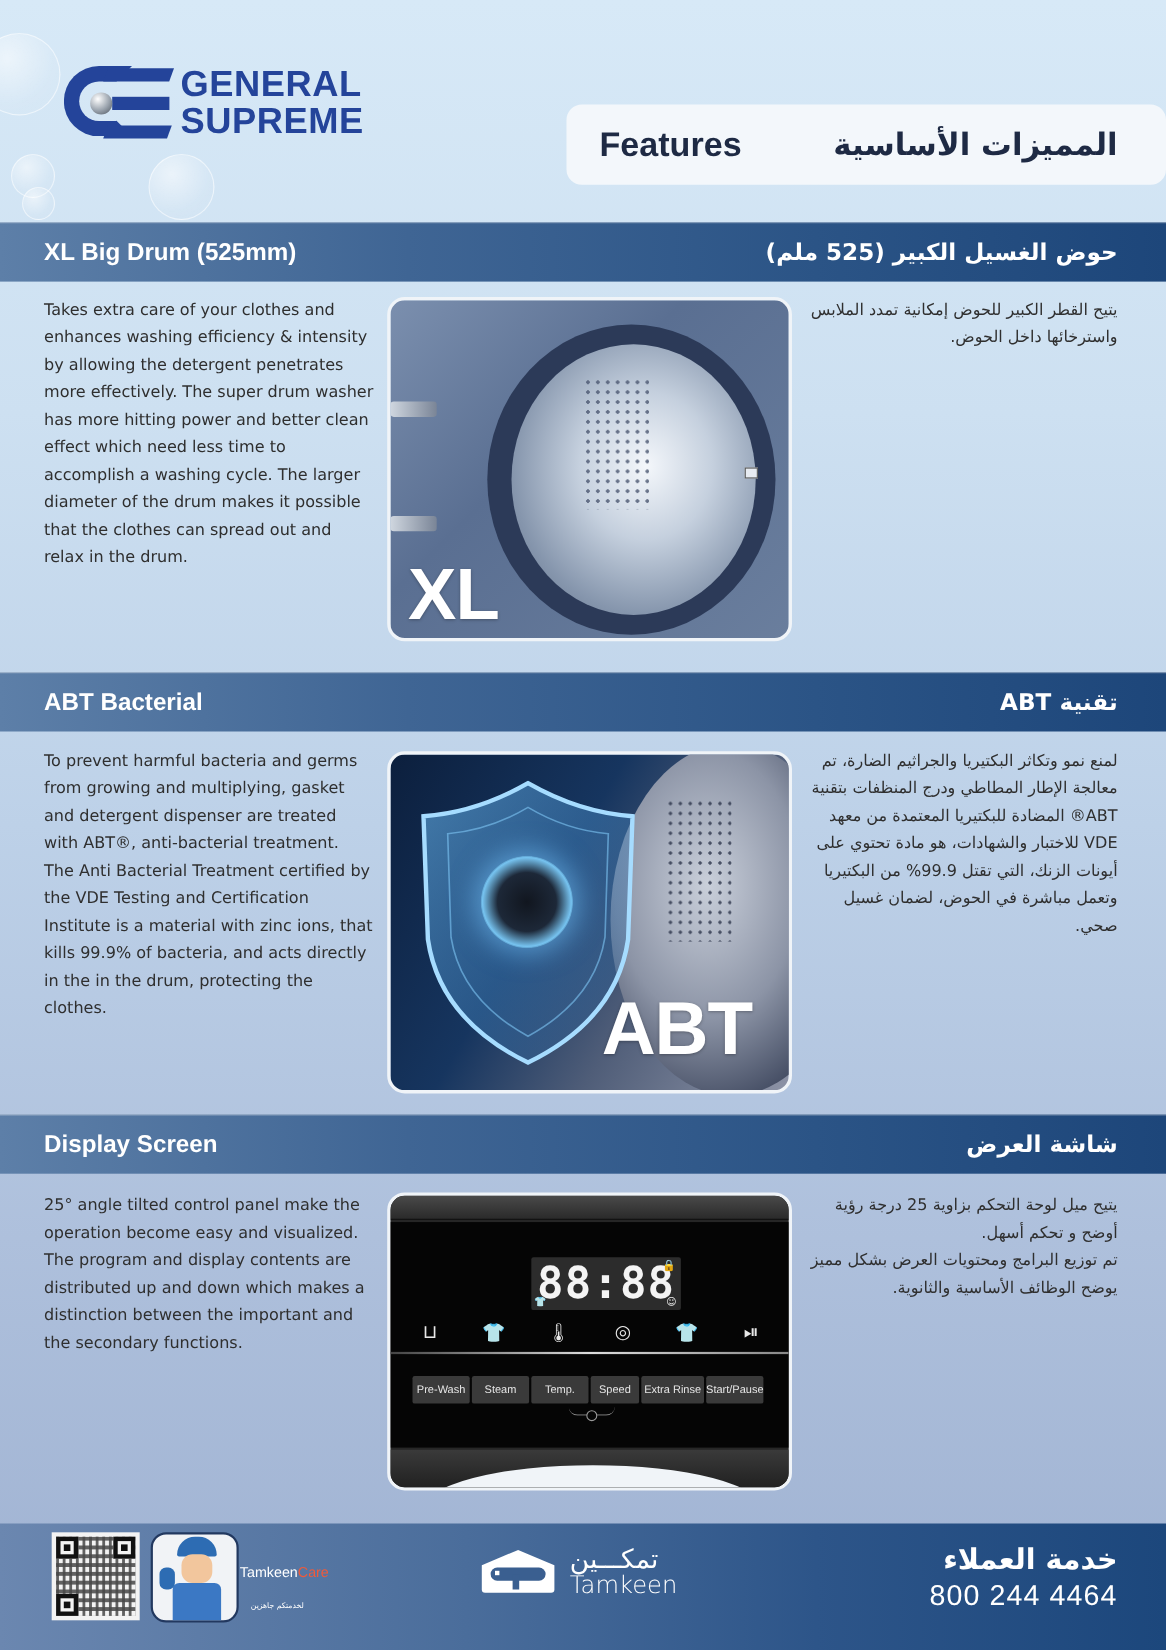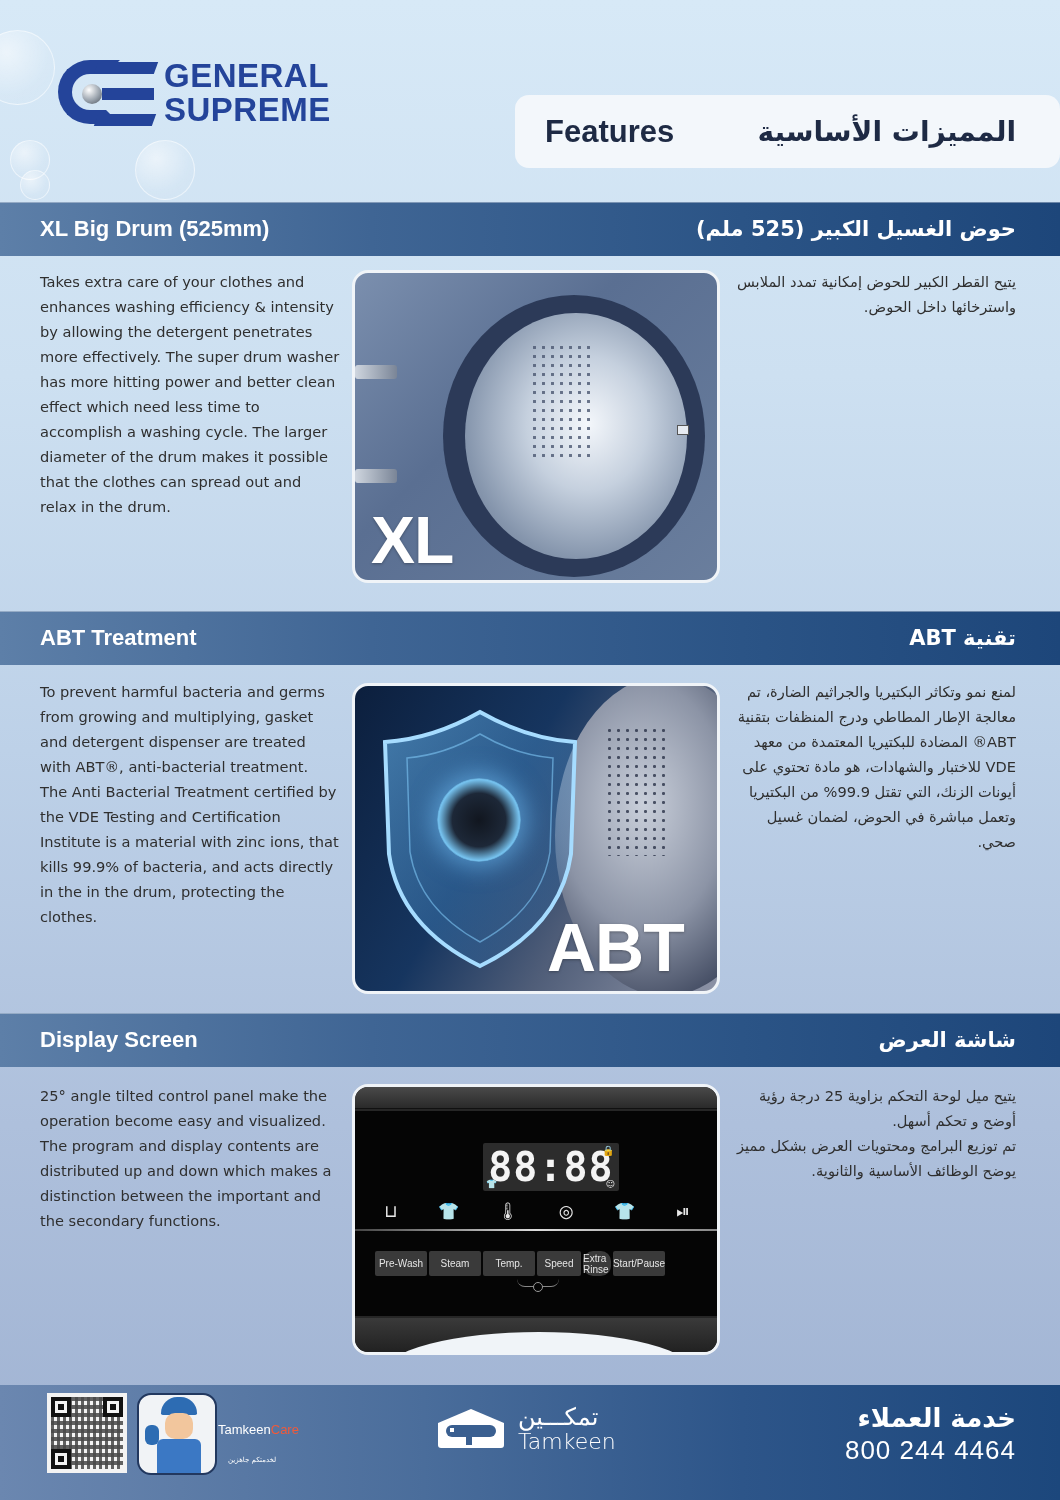--- a/index.html
+++ b/index.html
@@ -165,7 +165,7 @@
 </div>
 
 <div class="section-bar" style="top:611px;">
-  <span class="bar-en">ABT  Treatment</span>
+  <span class="bar-en">ABT  Bacterial</span>
   <span class="bar-ar">تقنية ABT</span>
 </div>
 <div class="en-text" style="top:679px;">

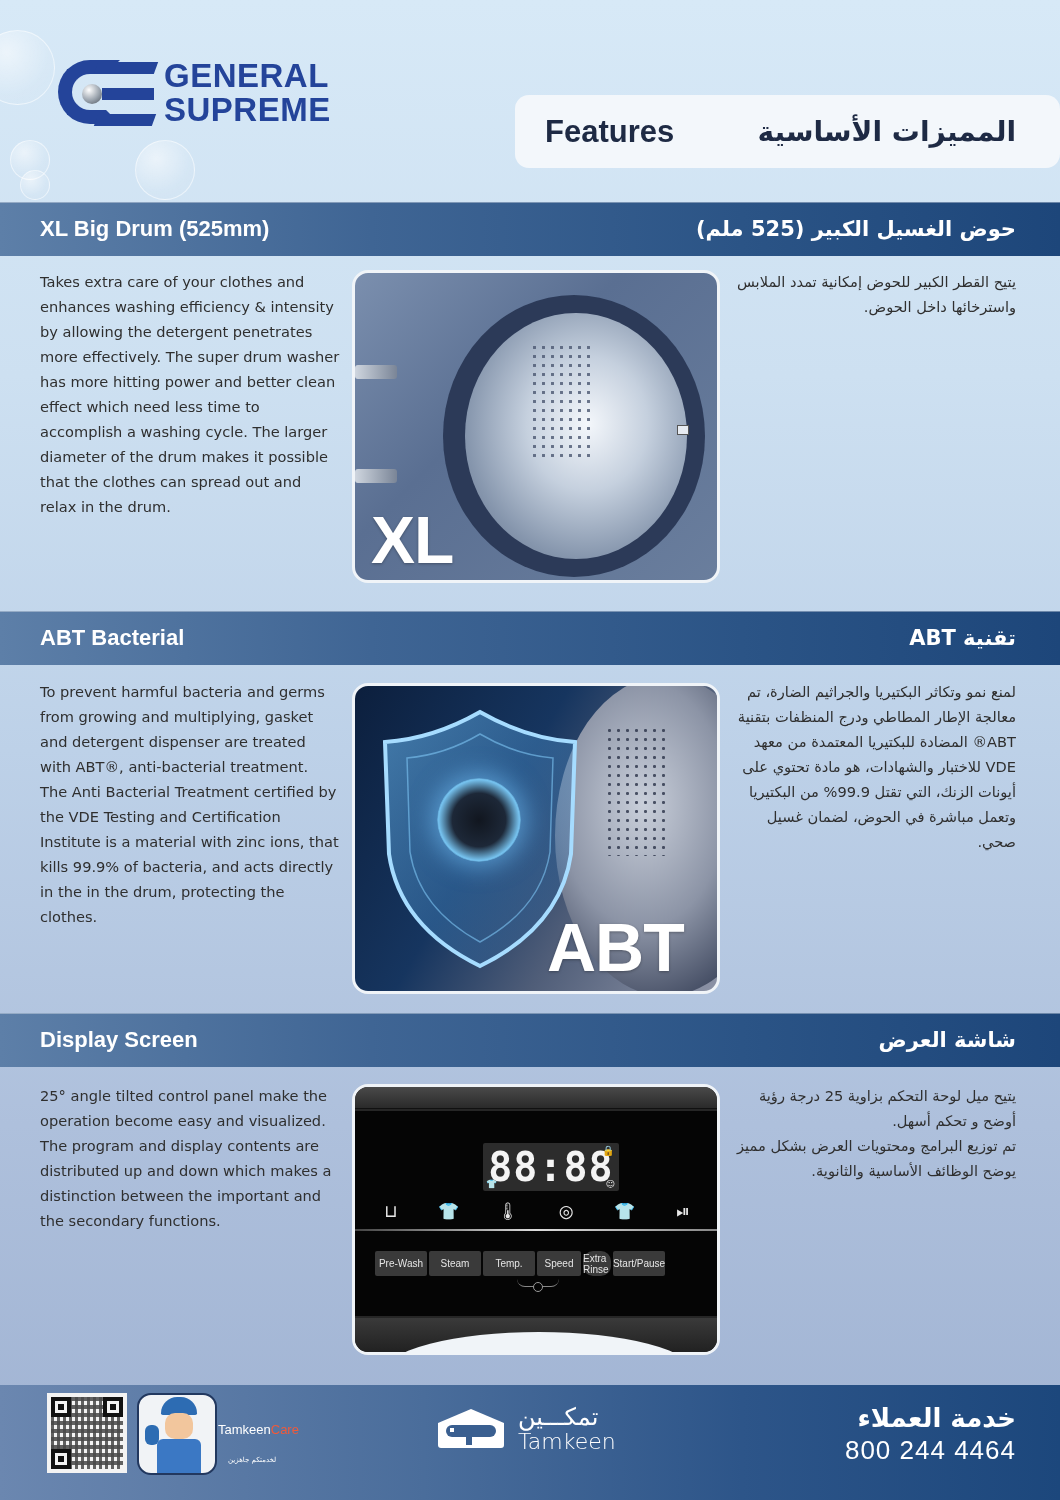--- a/index.html
+++ b/index.html
@@ -186,7 +186,7 @@
     <path d="M105 30 C78 46 55 52 32 54 L35 148 C42 192 72 220 105 238 C138 220 168 192 175 148 L178 54 C155 52 132 46 105 30 Z" fill="none" stroke="#7fc6f5" stroke-width="1.5" stroke-opacity="0.6"></path>
   </svg>
   <div class="virus"></div>
-  <div class="big-label" style="left:192px;top:228px;font-size:68px;">ABT</div>
+  <div class="big-label" style="left:192px;top:216px;font-size:68px;">ABT</div>
 </div>
 <div class="ar-text" style="top:679px;">
   <span class="para">لمنع نمو وتكاثر البكتيريا والجراثيم الضارة، تم معالجة الإطار المطاطي ودرج المنظفات بتقنية ABT® المضادة للبكتيريا المعتمدة من معهد VDE للاختبار والشهادات، هو مادة تحتوي على أيونات الزنك، التي تقتل 99.9% من البكتيريا وتعمل مباشرة في الحوض، لضمان غسيل صحي.</span>

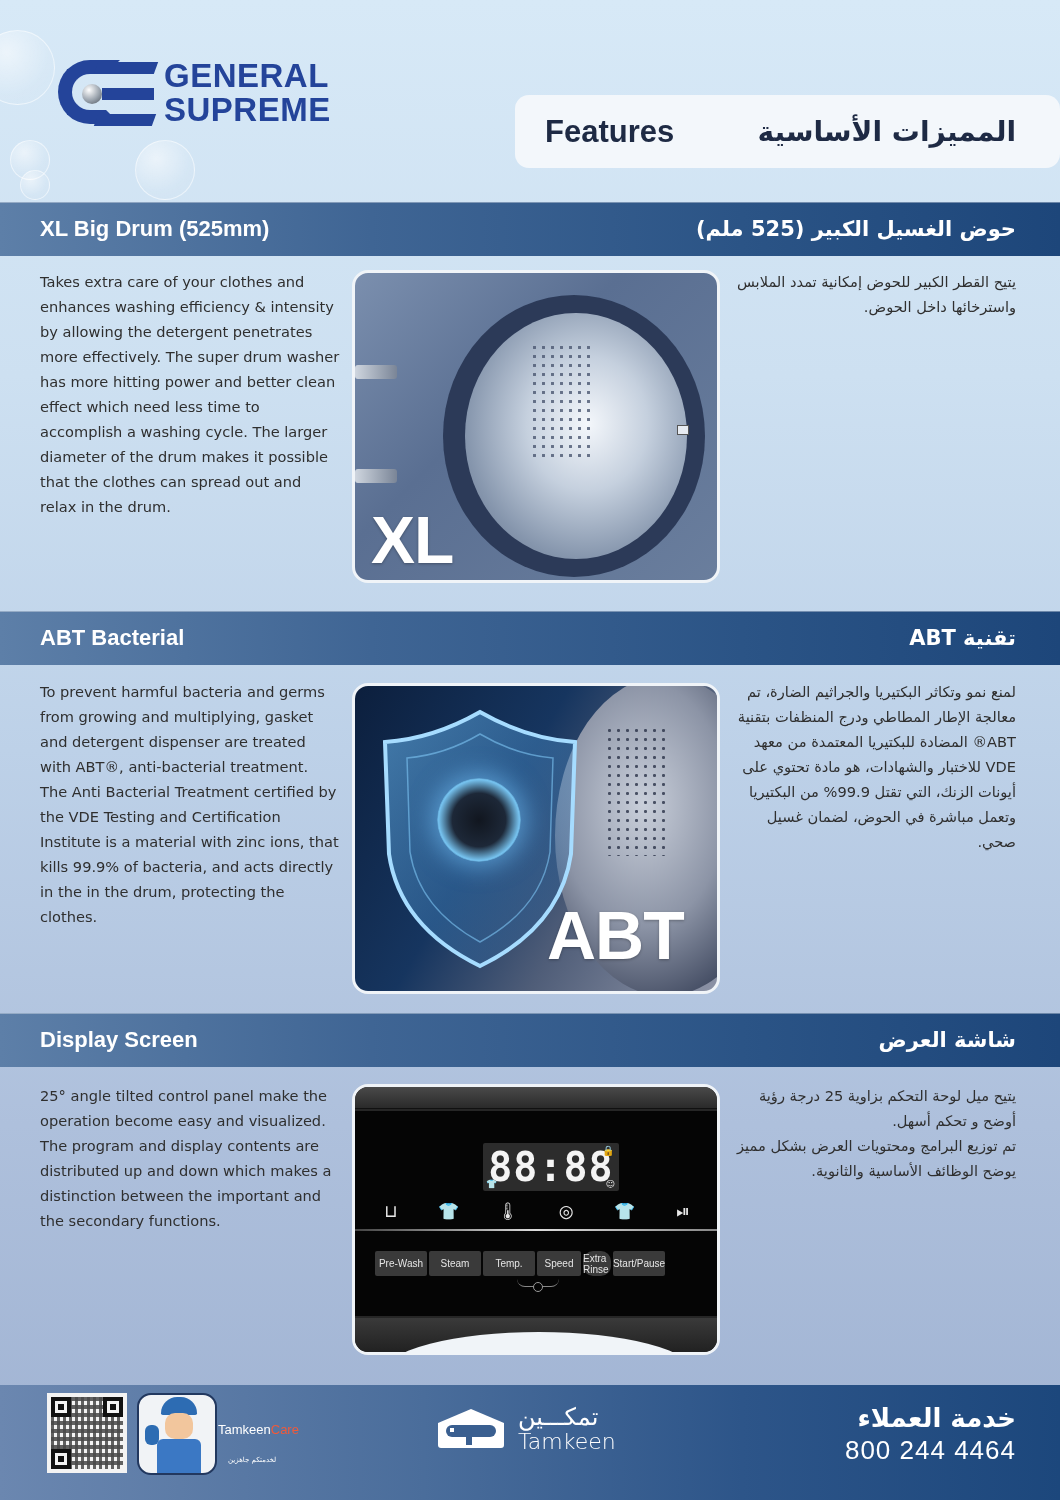--- a/index.html
+++ b/index.html
@@ -223,7 +223,7 @@
     <span class="panel-btn" style="width:52px;">Steam</span>
     <span class="panel-btn" style="width:52px;">Temp.</span>
     <span class="panel-btn" style="width:44px;">Speed</span>
-    <span class="panel-btn" style="width:28px;border-radius:10px;">Extra Rinse</span>
+    <span class="panel-btn" style="width:57px;">Extra Rinse</span>
     <span class="panel-btn" style="width:52px;">Start/Pause</span>
   </div>
   <div class="btn-link"></div>

